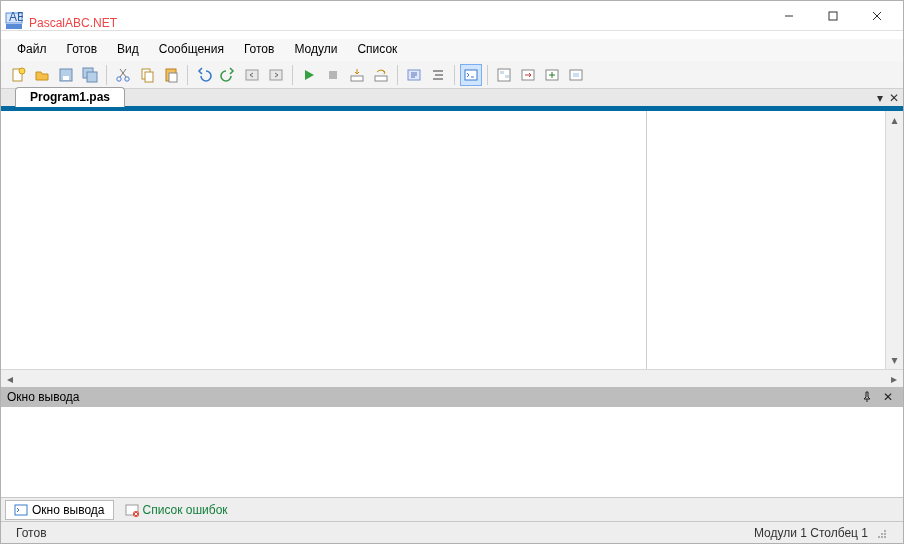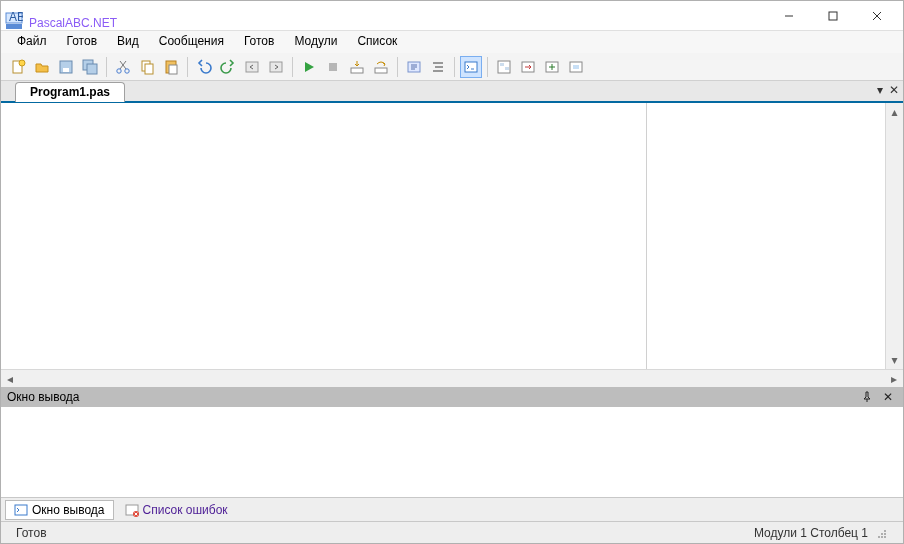--- a/index.html
+++ b/index.html
@@ -10,7 +10,7 @@
 
 .titlebar { height: 30px; display: flex; align-items: flex-end; padding: 0 4px; background: #fff; border-bottom: 1px solid #e0e0e0; }
 .titlebar .app-icon { width: 18px; height: 18px; margin-right: 6px; }
-.titlebar .title { color: #8b5cf6; flex: 1; }
+.titlebar .title { color: #ef4444; flex: 1; }
 .titlebar .win-btn { width: 44px; height: 28px; display: flex; align-items: center; justify-content: center; color: #555; cursor: pointer; }
 
 

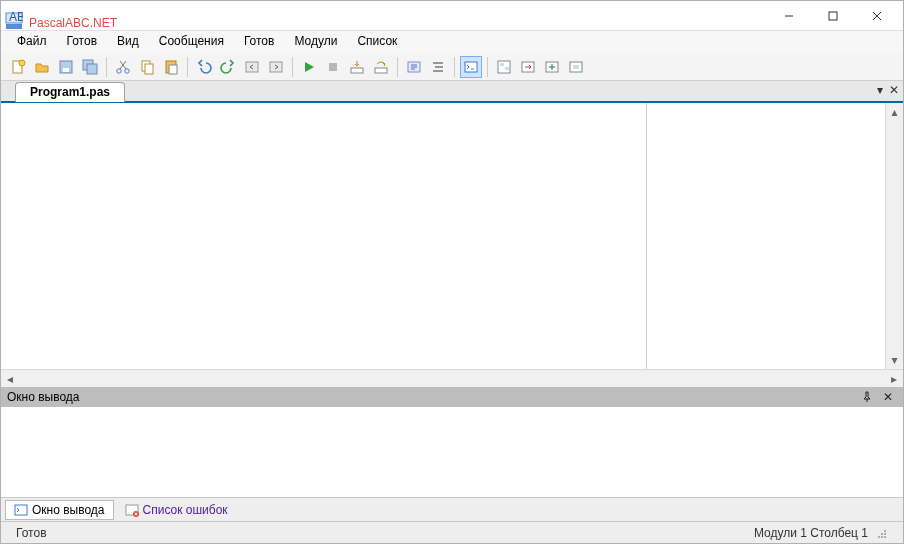--- a/index.html
+++ b/index.html
@@ -14,7 +14,7 @@
 .titlebar .win-btn { width: 44px; height: 28px; display: flex; align-items: center; justify-content: center; color: #555; cursor: pointer; }
 
 
-.menubar { height: 22px; display: flex; align-items: stretch; padding: 0 6px; background: #f7f7f7; }
+.menubar { height: 22px; display: flex; align-items: stretch; padding: 0 6px; background: #f7f7f7; margin-top: 8px; }
 .menubar .menu-item { padding: 3px 10px; color: #000; cursor: pointer; }
 
 

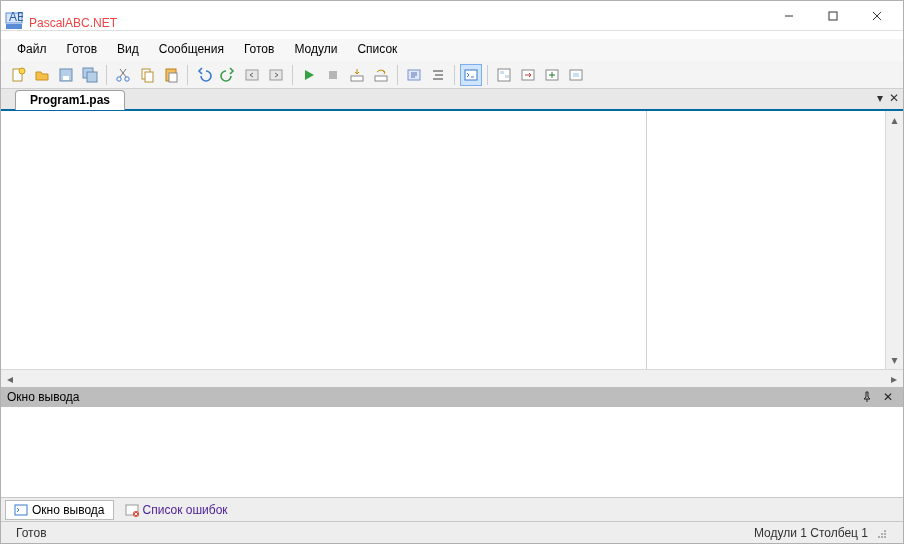--- a/index.html
+++ b/index.html
@@ -24,7 +24,7 @@
 .tb-sep { width: 1px; height: 20px; background: #ccc; margin: 0 3px; }
 
 
-.tabstrip { height: 22px; display: flex; align-items: flex-end; background: #e8e8e8; padding-left: 14px; position: relative; border-bottom: 2px solid #0369a1; }
+.tabstrip { height: 22px; display: flex; align-items: flex-end; background: #e8e8e8; padding-left: 14px; position: relative; border-bottom: 5px solid #0369a1; }
 .tab { height: 20px; background: #fff; border: 1px solid #a0a0a0; border-bottom: none; border-radius: 4px 4px 0 0; padding: 2px 14px; font-weight: bold; position: relative; top: 1px; cursor: pointer; }
 .tabstrip .right-ctrls { position: absolute; right: 4px; top: 2px; display: flex; gap: 6px; color: #333; }
 .tabstrip .right-ctrls span { cursor: pointer; }

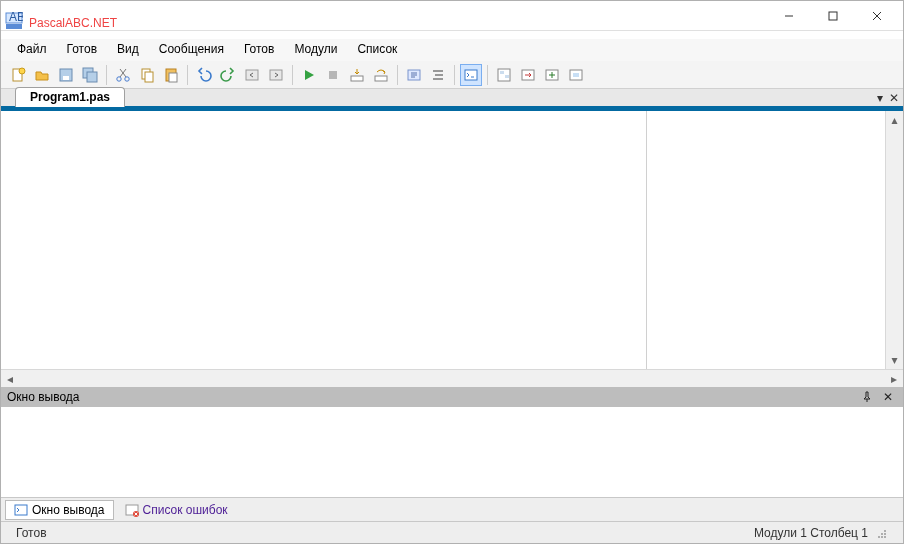--- a/index.html
+++ b/index.html
@@ -50,7 +50,7 @@
 
 
 .bottom-tabs { height: 24px; background: #eee; border-top: 1px solid #c8c8c8; display: flex; align-items: center; padding-left: 4px; gap: 2px; }
-.btab { height: 20px; display: flex; align-items: center; gap: 4px; padding: 0 8px; border: 1px solid transparent; cursor: pointer; color: #4c1d95; }
+.btab { height: 20px; display: flex; align-items: center; gap: 4px; padding: 0 8px; border: 1px solid transparent; cursor: pointer; color: #15803d; }
 .btab.active { background: #fff; border-color: #bbb; color: #000; }
 .btab .bicon { width: 14px; height: 14px; }
 

